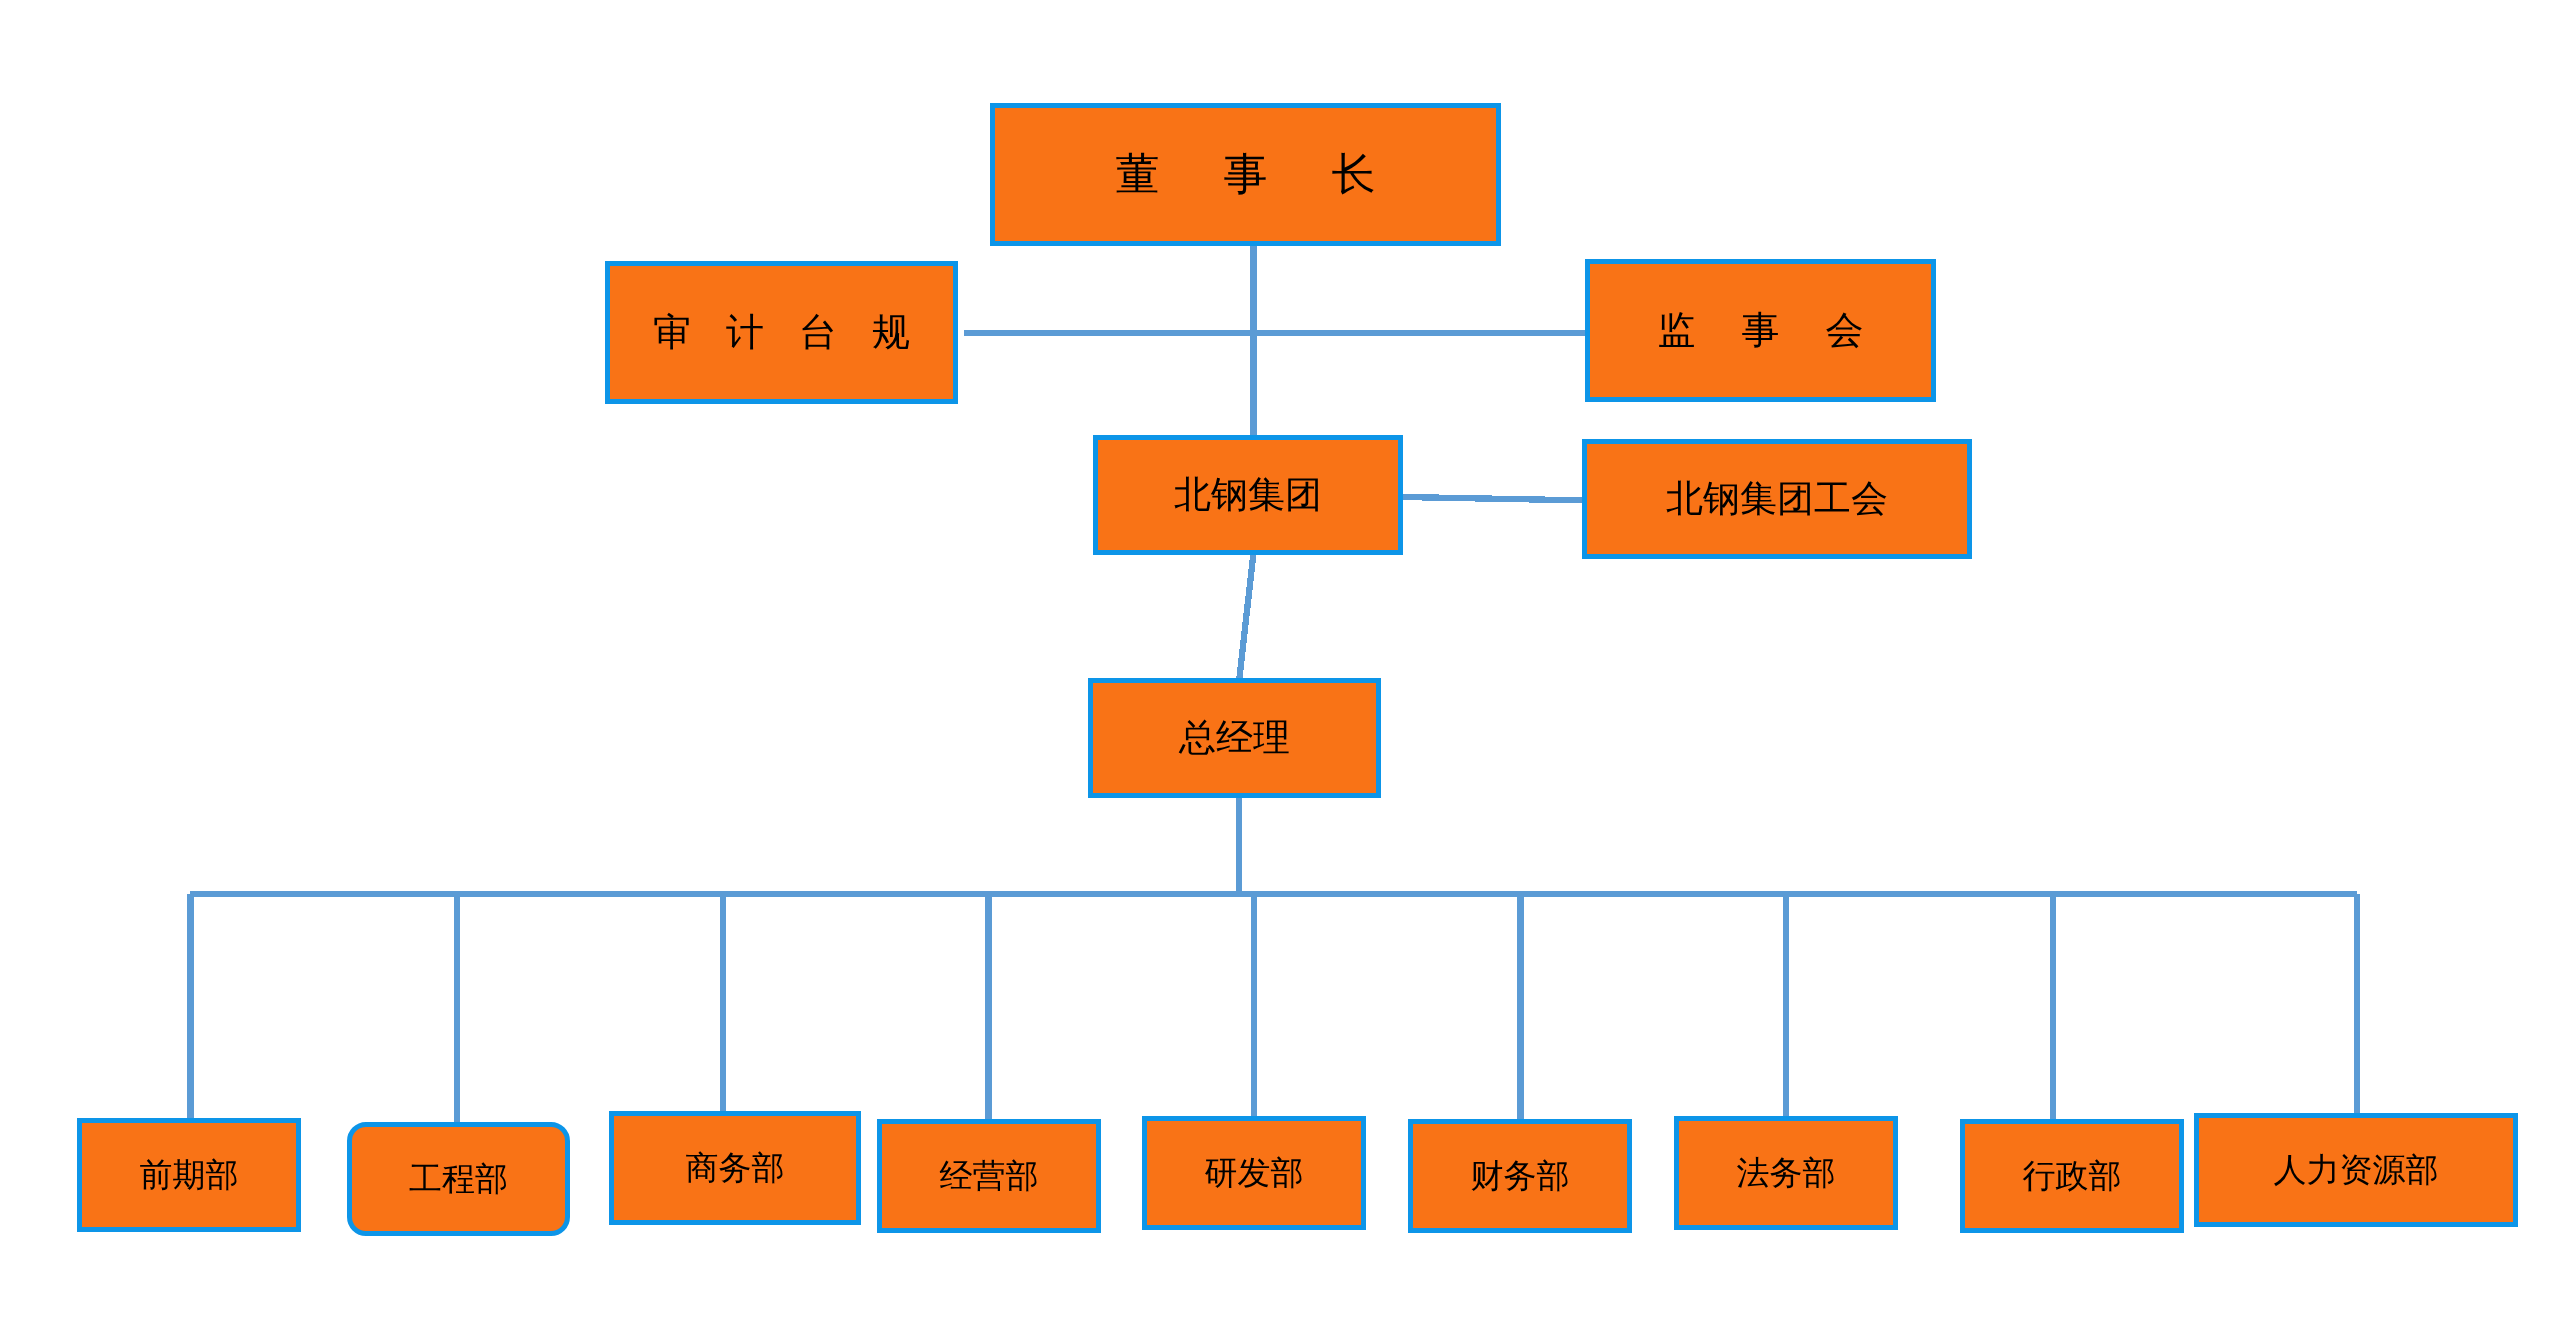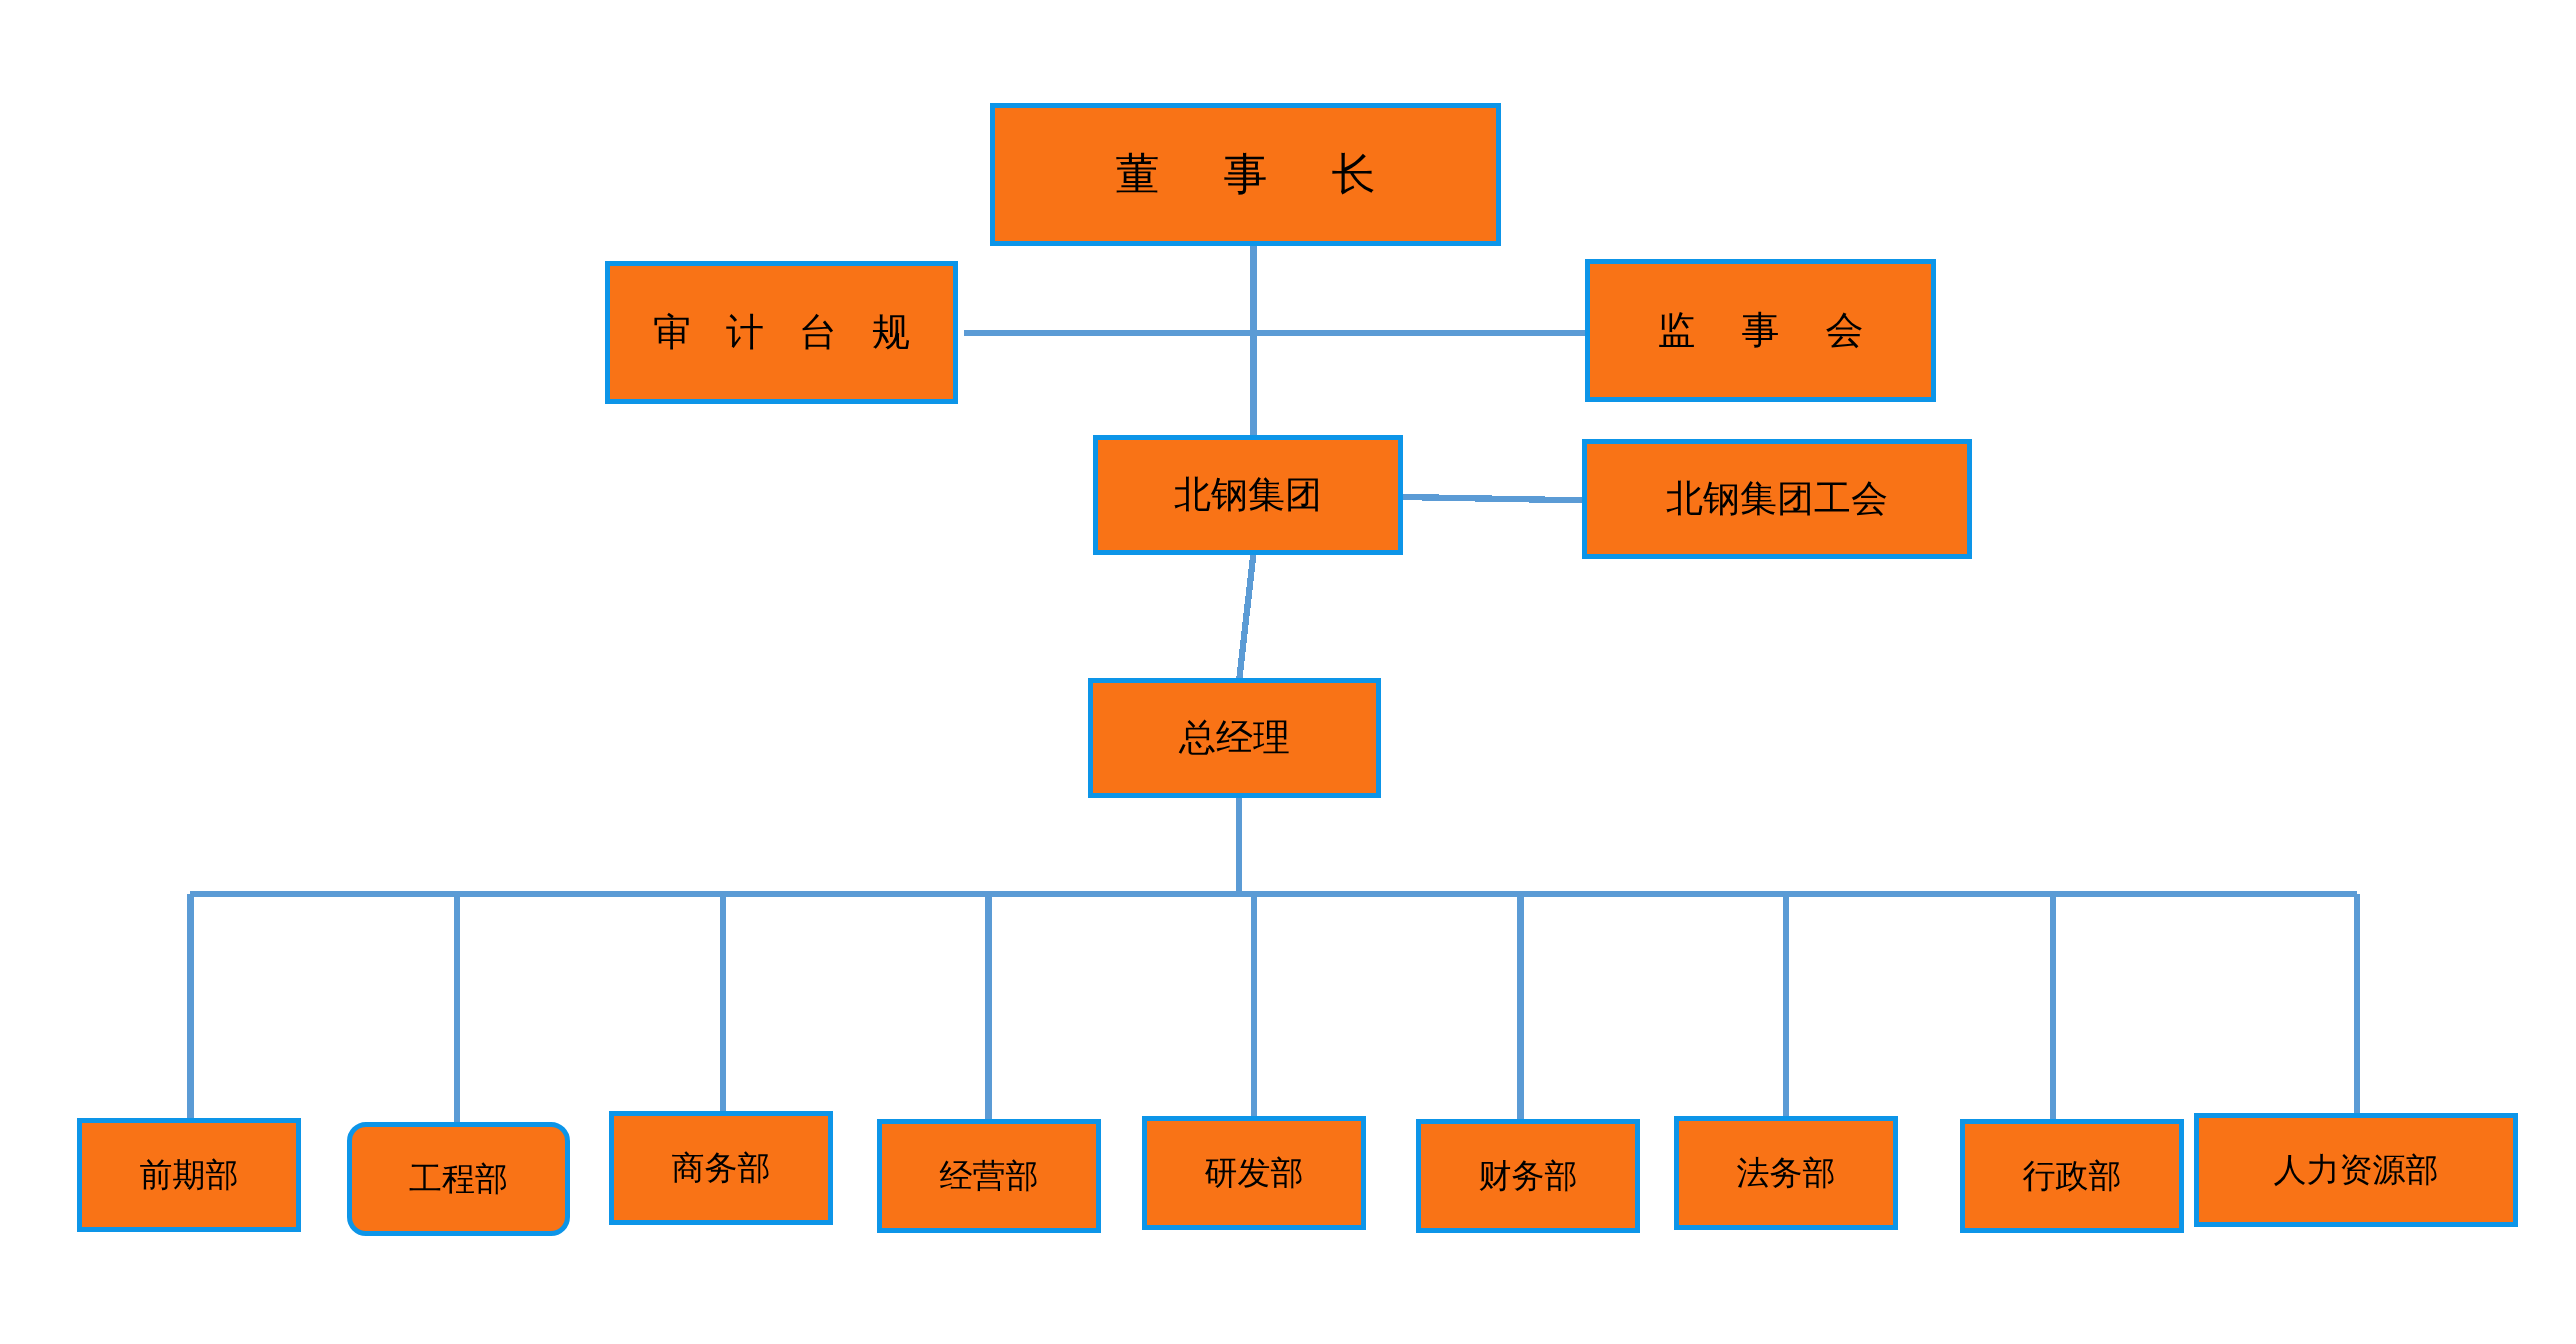--- a/index.html
+++ b/index.html
@@ -140,7 +140,7 @@
     <span class="node-label">工程部</span>
   </div>
 
-  <div class="node dept" style="left:609px; top:1111px; width:224px; height:114px;">
+  <div class="node dept" style="left:609px; top:1111px; width:252px; height:114px;">
     <span class="node-label">商务部</span>
   </div>
 

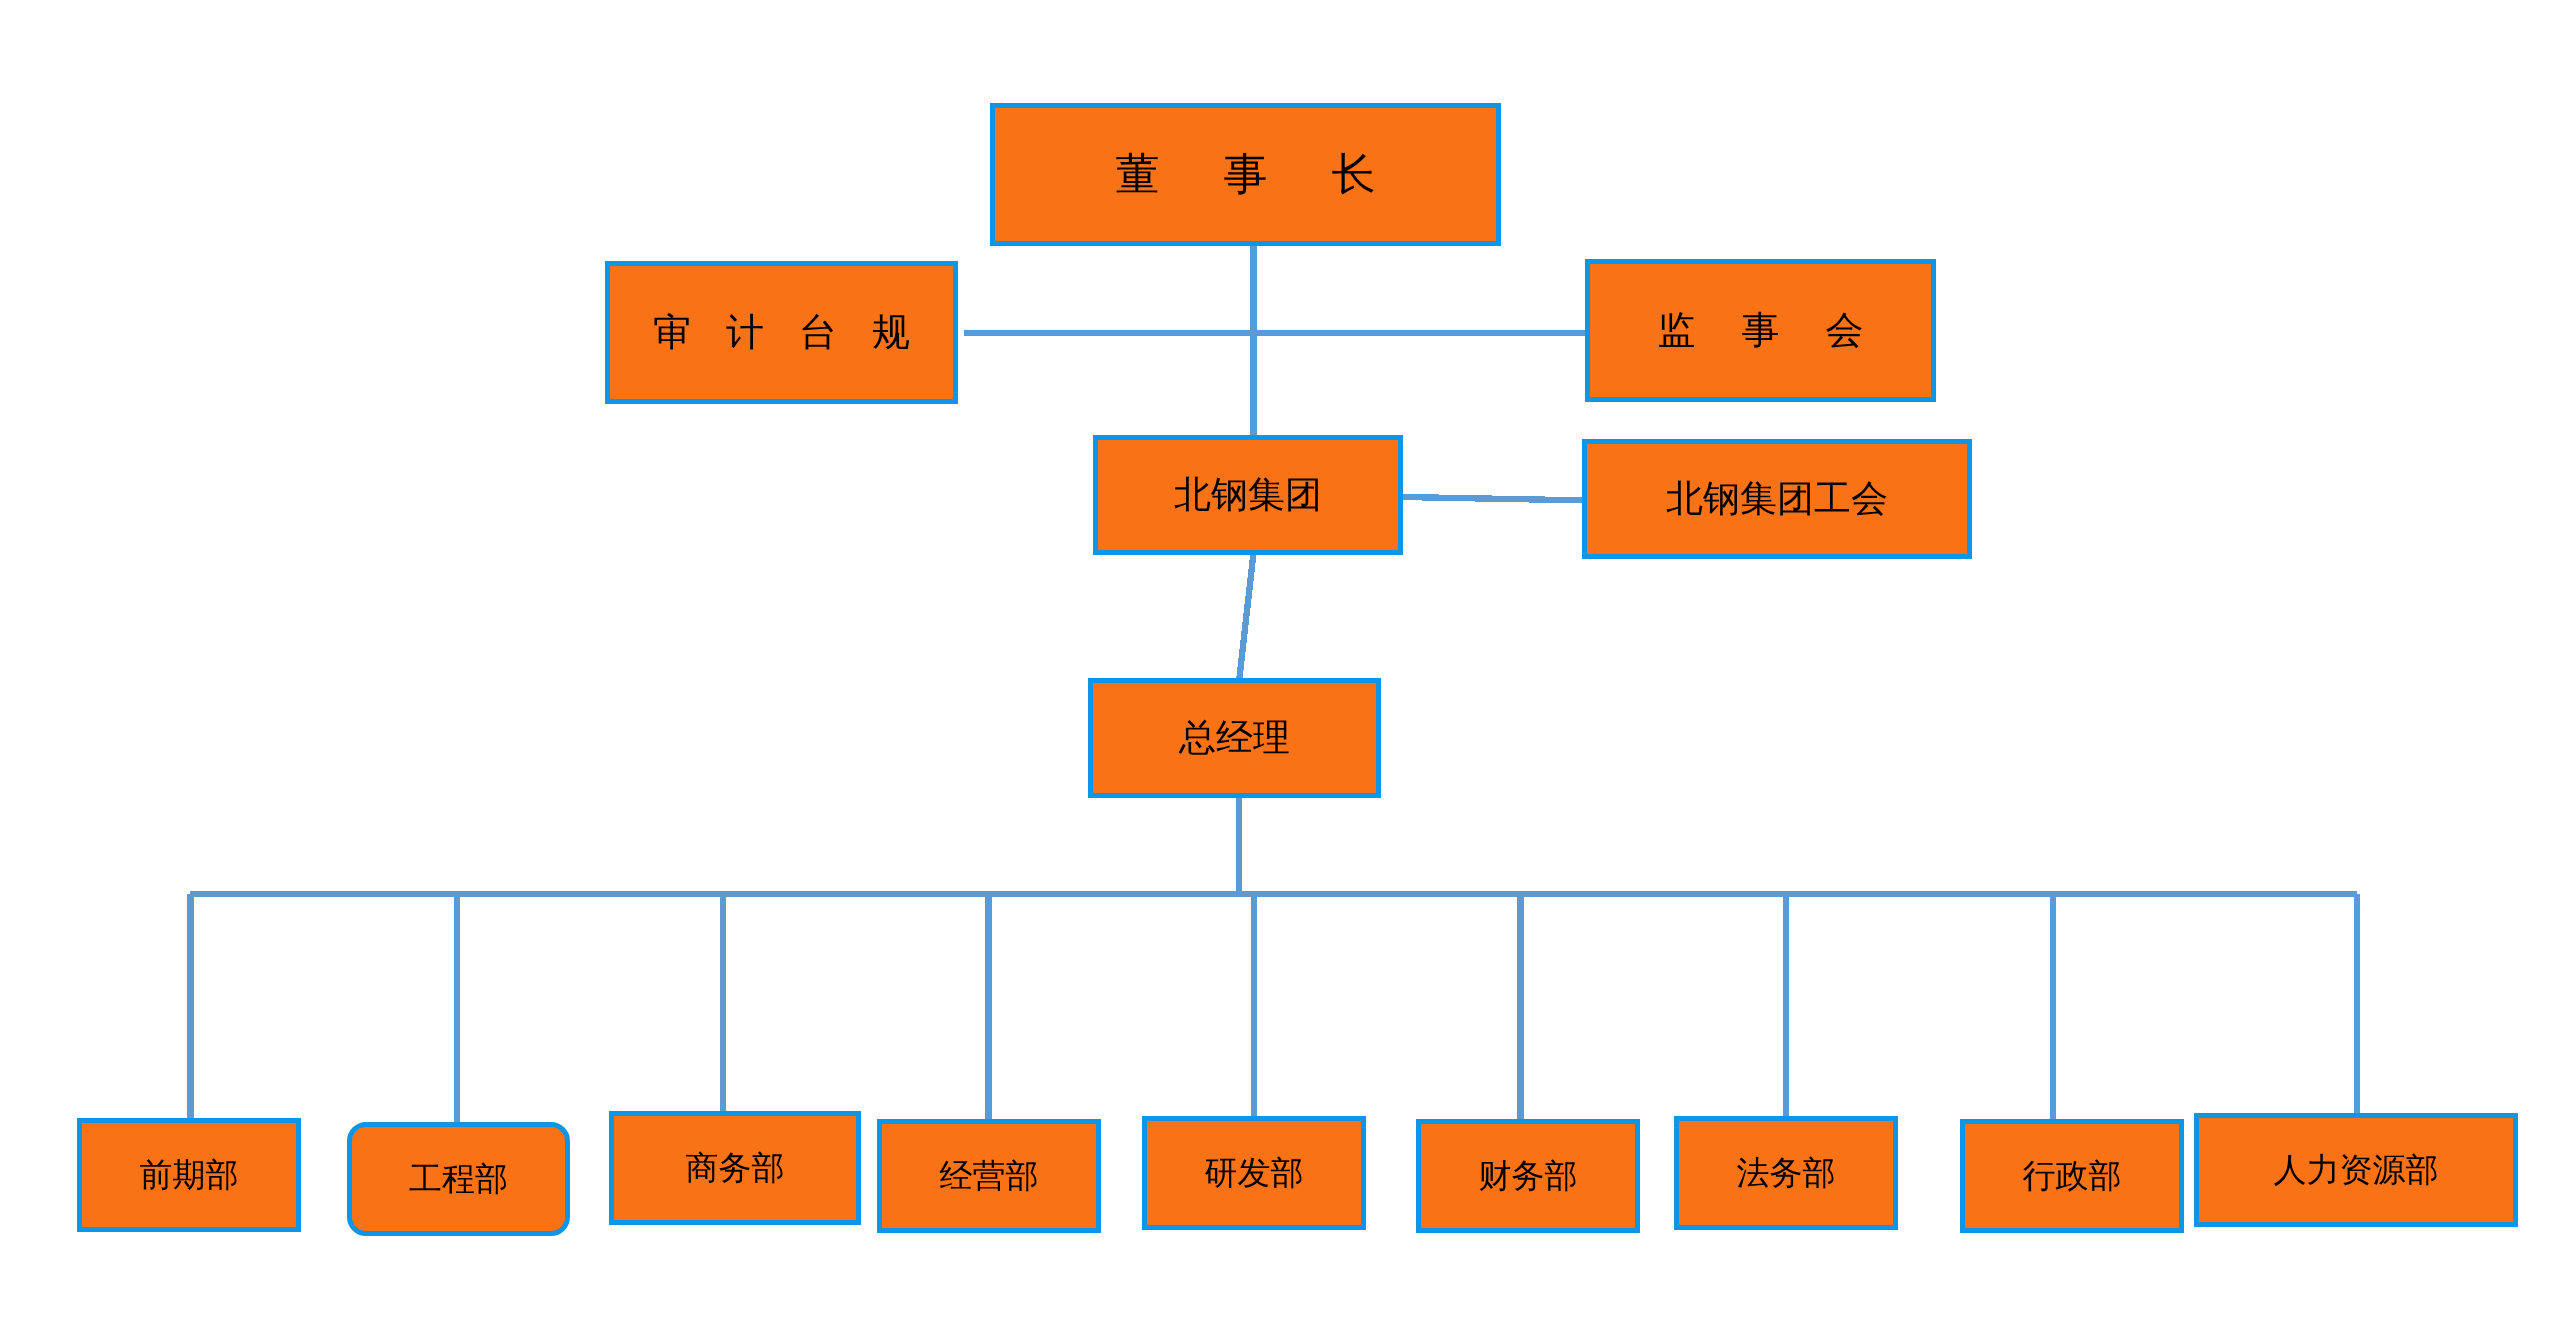--- a/index.html
+++ b/index.html
@@ -152,7 +152,7 @@
     <span class="node-label">研发部</span>
   </div>
 
-  <div class="node dept" style="left:1408px; top:1119px; width:224px; height:114px;margin-left:8px;">
+  <div class="node dept" style="left:1408px; top:1119px; width:224px; height:114px;">
     <span class="node-label">财务部</span>
   </div>
 

